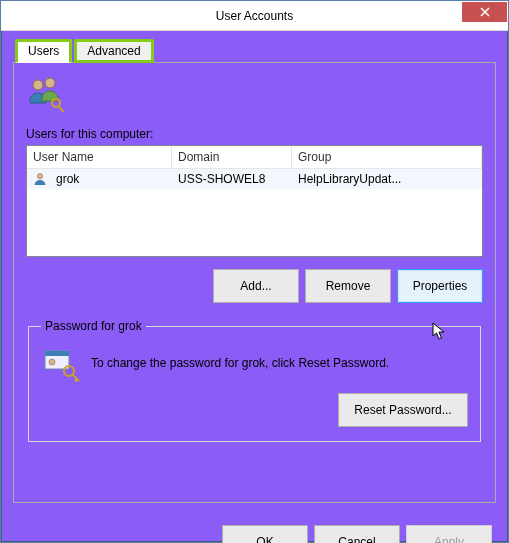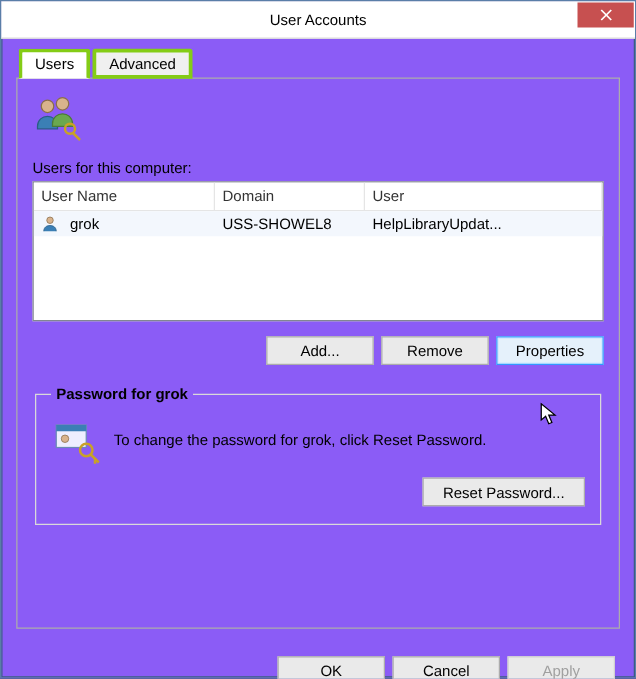--- a/index.html
+++ b/index.html
@@ -119,7 +119,7 @@
         <div class="list-header">
           <div class="col col-user">User Name</div>
           <div class="col col-domain">Domain</div>
-          <div class="col col-group">User</div>
+          <div class="col col-group">Group</div>
         </div>
         <div class="list-row">
           <div class="cell cell-user">

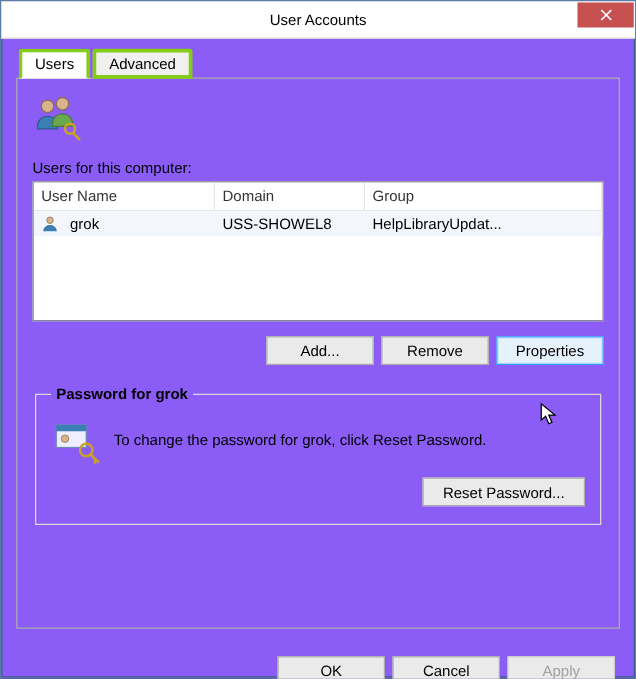--- a/index.html
+++ b/index.html
@@ -55,7 +55,7 @@
   .cell-group { flex: 1; }
   .row-btns { display: flex; gap: 6px; justify-content: flex-end; margin-top: 12px; }
   .btn {
-    min-width: 86px; height: 23px; background: #eaeaea; border: 1px solid #acacac;
+    min-width: 86px; height: 34px; background: #eaeaea; border: 1px solid #acacac;
     display: inline-flex; align-items: center; justify-content: center; cursor: pointer;
     padding: 0 10px;
   }

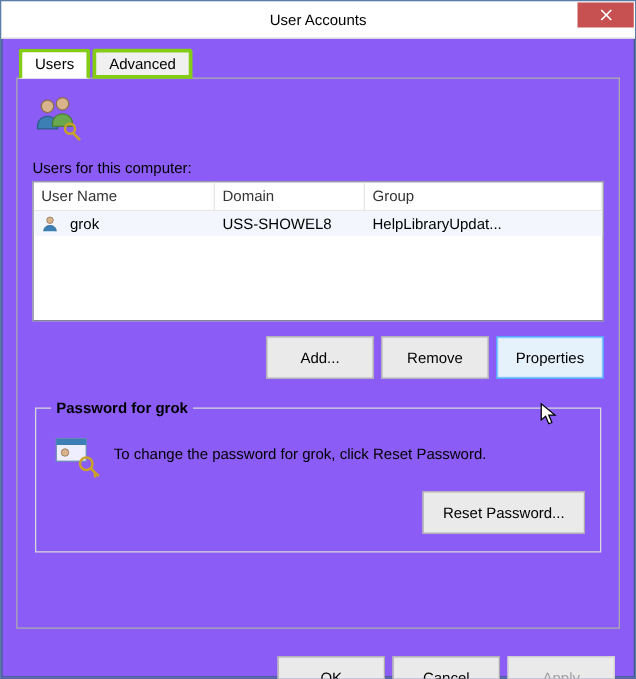--- a/index.html
+++ b/index.html
@@ -64,7 +64,7 @@
   fieldset.pwbox {
     border: 1px solid #d9d9d9; margin-top: 16px; padding: 10px 12px 14px 12px;
   }
-  fieldset.pwbox legend { padding: 0 4px; font-weight: bold; }
+  fieldset.pwbox legend { padding: 0 4px; }
   .pw-inner { display: flex; gap: 10px; align-items: center; }
   .pw-inner .icon-area { width: 40px; height: 40px; flex: none; }
   .pw-btn-row { display: flex; justify-content: flex-end; margin-top: 10px; }

